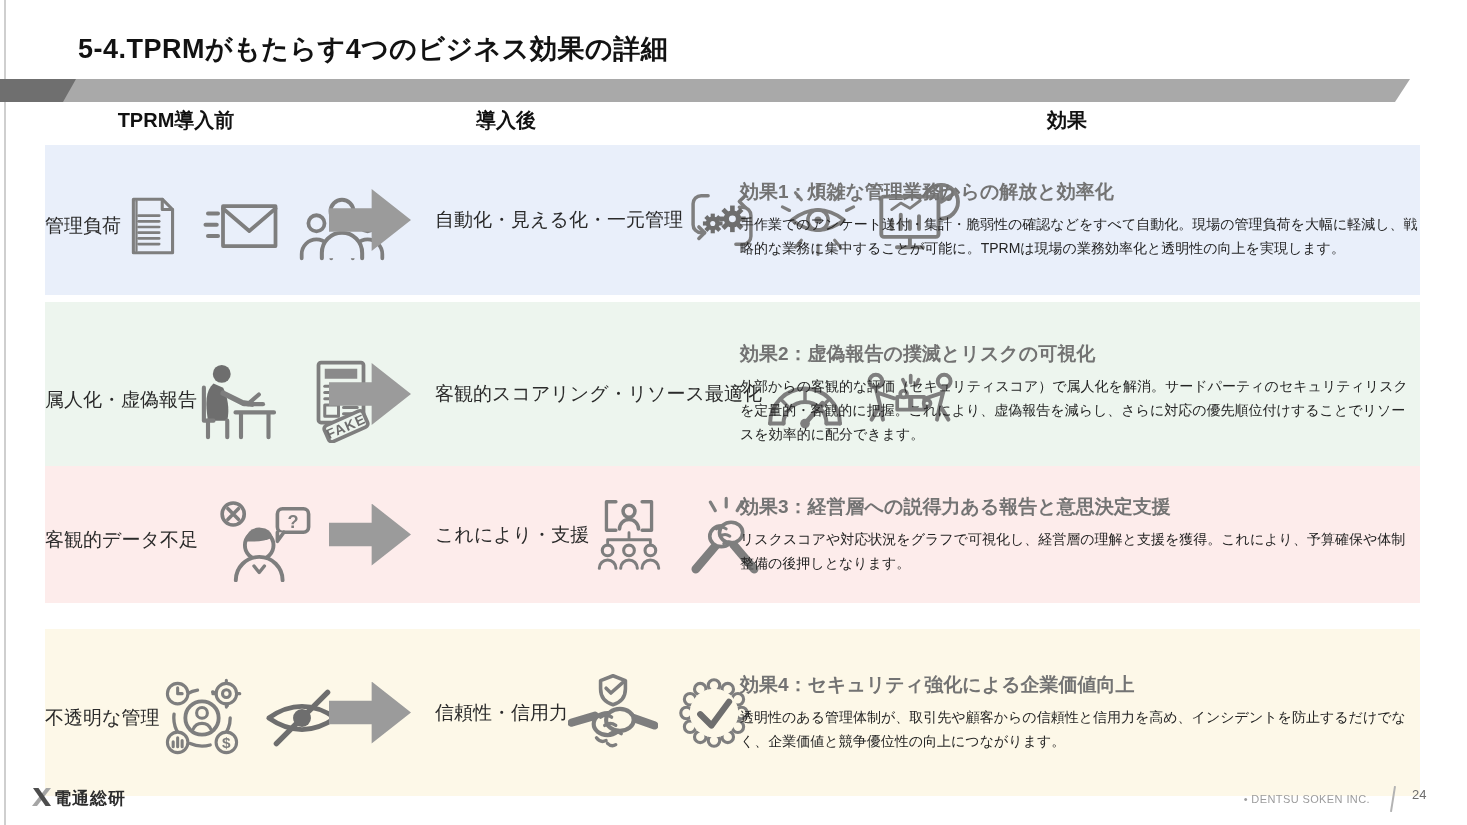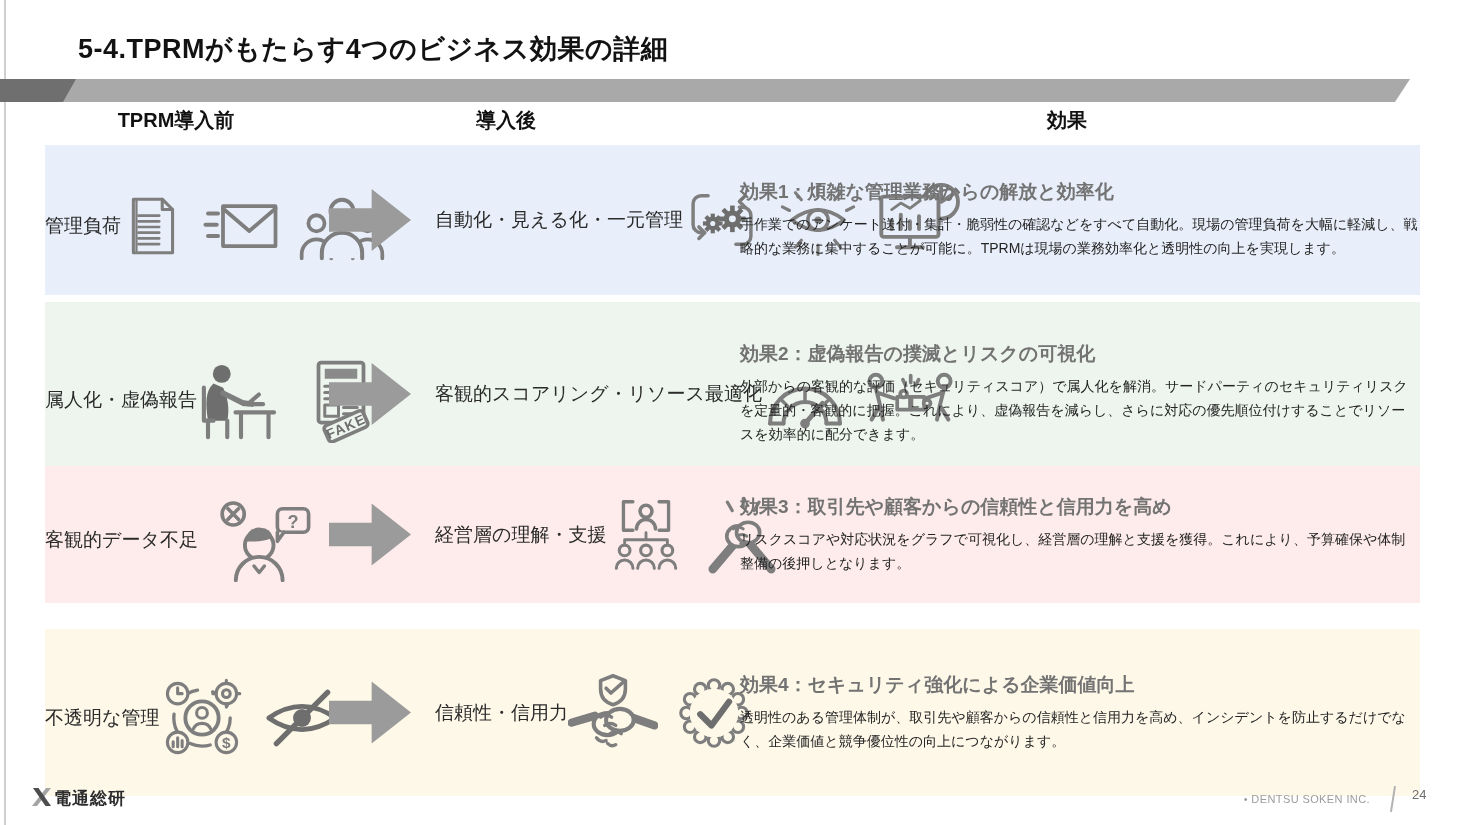--- a/index.html
+++ b/index.html
@@ -262,7 +262,7 @@
       </div>
     </div>
     <div class="effect">
-      <div class="etitle">効果3：取引先や顧客からの信頼性と信用力を高め</div>
+      <div class="etitle">効果3：経営層への説得力ある報告と意思決定支援</div>
       <div class="ebody">リスクスコアや対応状況をグラフで可視化し、経営層の理解と支援を獲得。これにより、予算確保や体制整備の後押しとなります。</div>
     </div>
   </div>

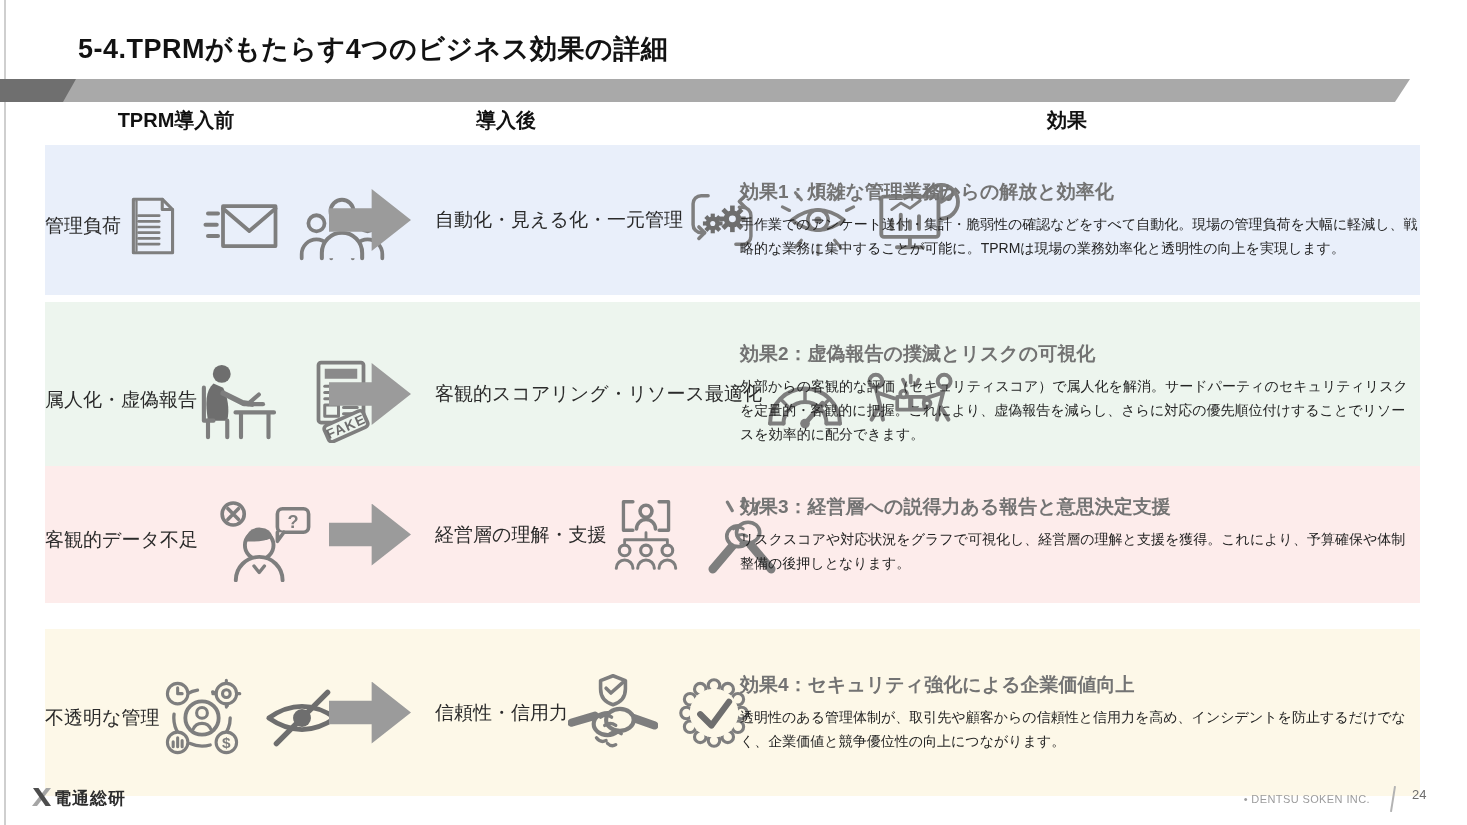--- a/index.html
+++ b/index.html
@@ -235,7 +235,7 @@
     </div>
     <div class="arrow"></div>
     <div class="after">
-      <div class="plabel">経営層の理解・支援</div>
+      <div class="plabel">これにより・支援</div>
       <div class="icons">
         <svg class="ic" width="80" height="76" viewBox="0 0 64 64">
           <path d="M21 4 h-8 v24 h8 M43 4 h8 v24 h-8" stroke-width="2.8"></path>

